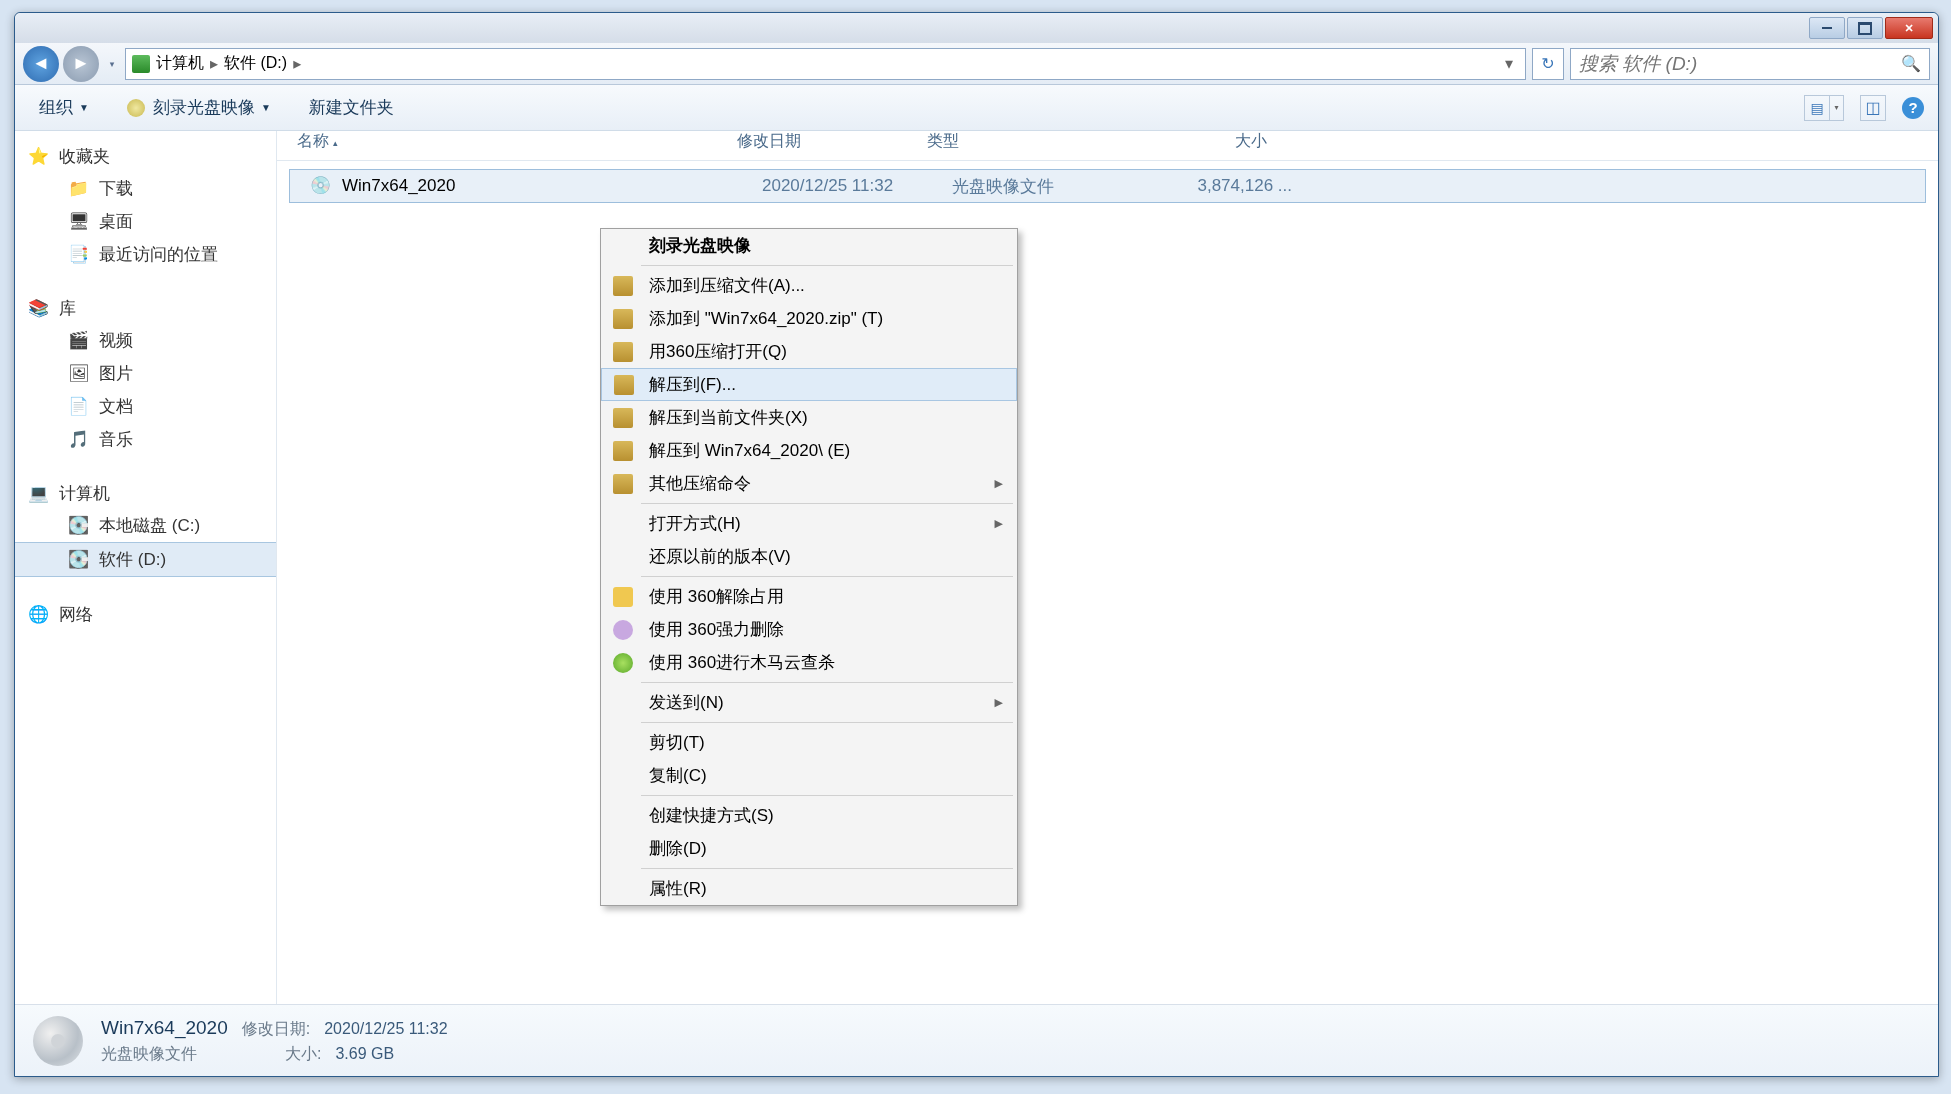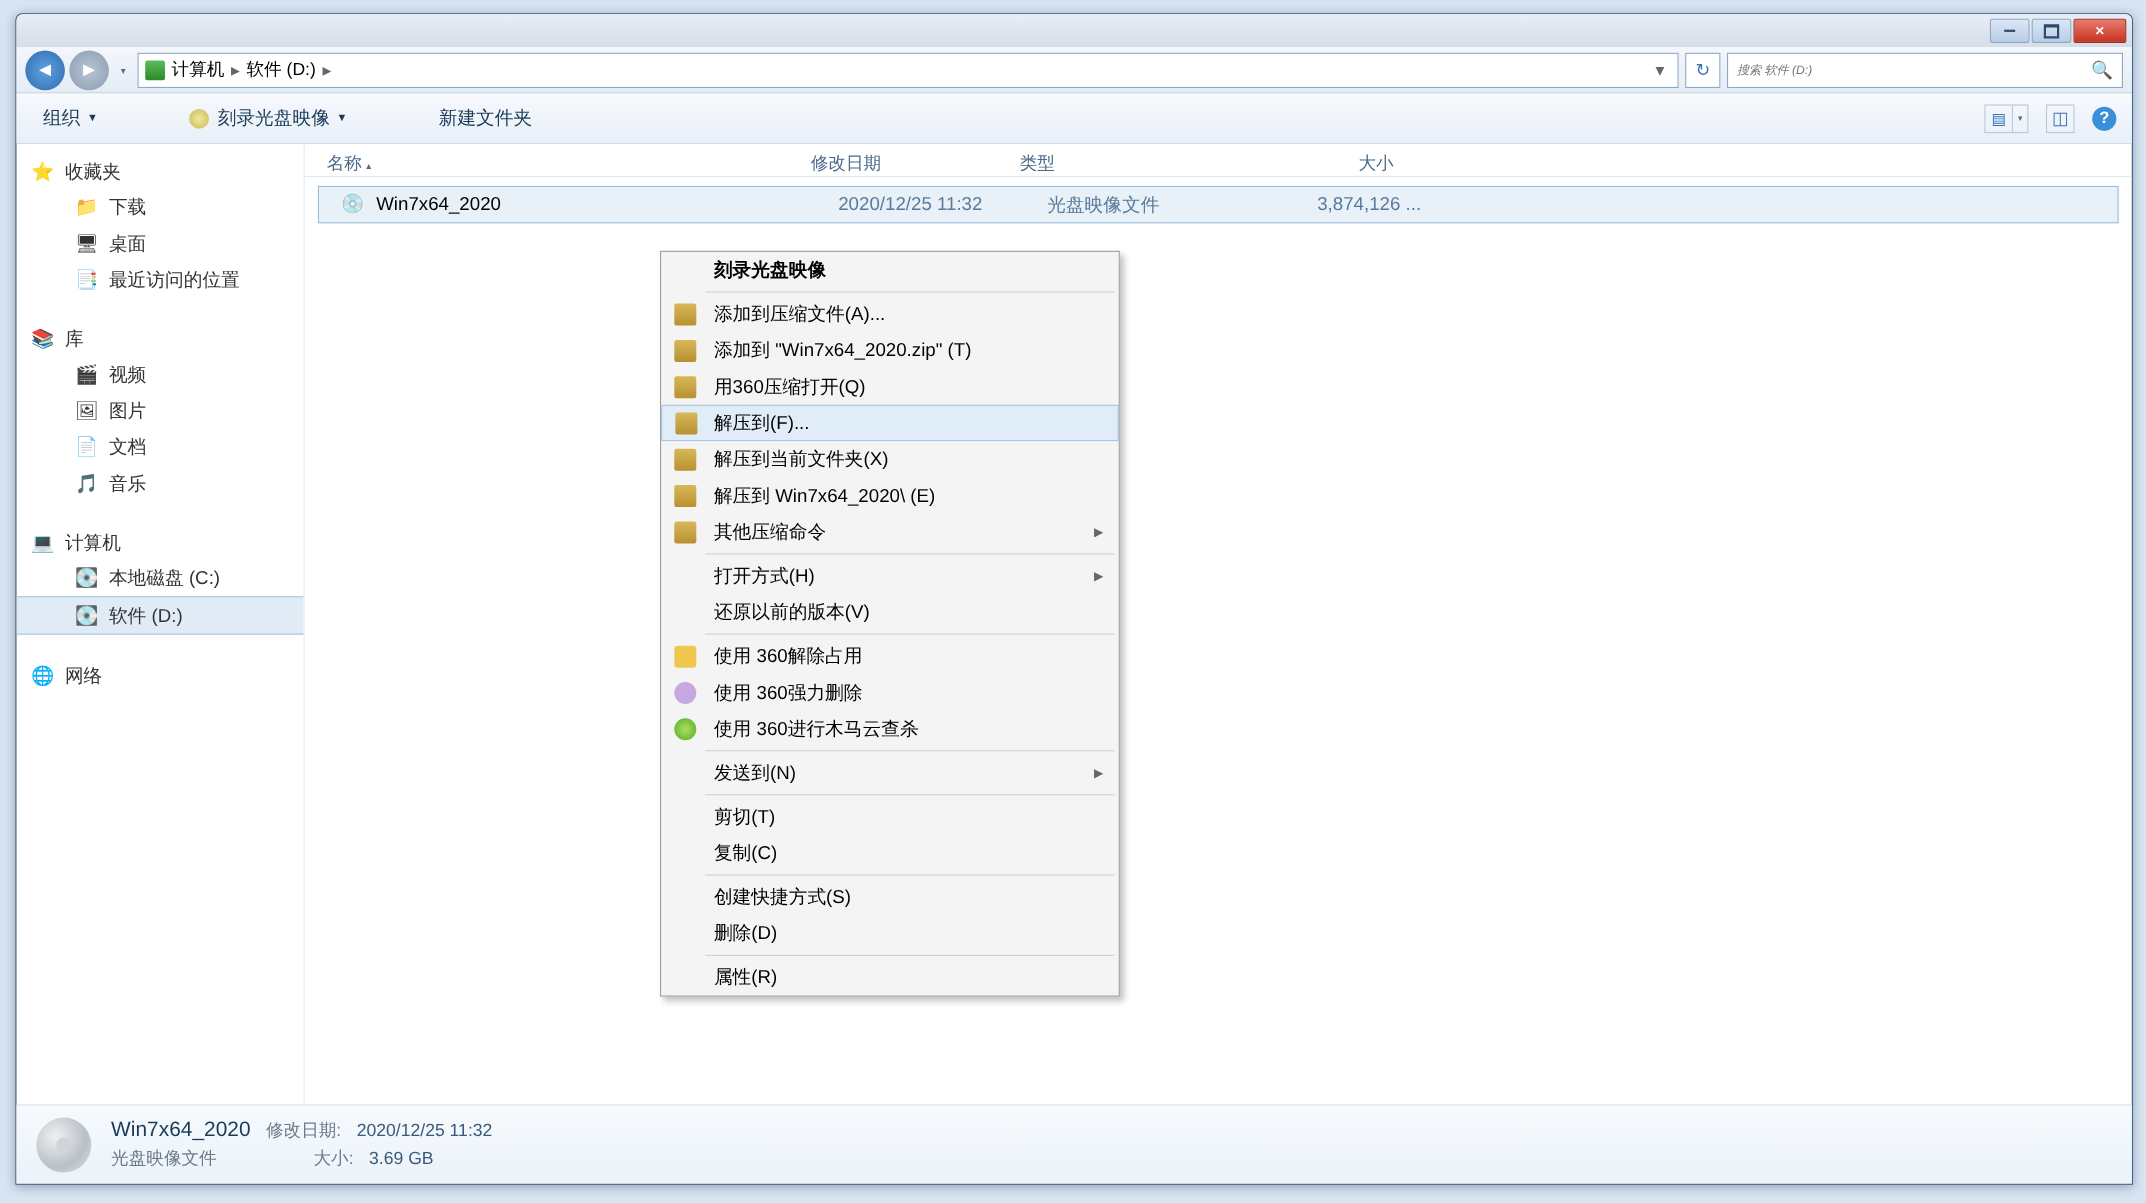--- a/index.html
+++ b/index.html
@@ -50,7 +50,7 @@
     .refresh-btn { width:32px; height:32px; border:1px solid #8fa8c6; background:#fff; display:flex; align-items:center; justify-content:center; margin-right:6px; }
     .refresh-btn::after { content:'↻'; color:#3a76b8; font-size:16px; }
     .searchbox { width:360px; height:32px; background:#fff; border:1px solid #8fa8c6; display:flex; align-items:center; padding:0 8px; }
-    .searchbox input { border:none; flex:1; font-style:italic; color:#8b5cf6; outline:none; font-size:11px; }
+    .searchbox input { border:none; flex:1; font-style:italic; color:#8b5cf6; outline:none; font-size:19px; }
     .search-icon { color:#3a76b8; font-size:16px; }
     
     .toolbar {

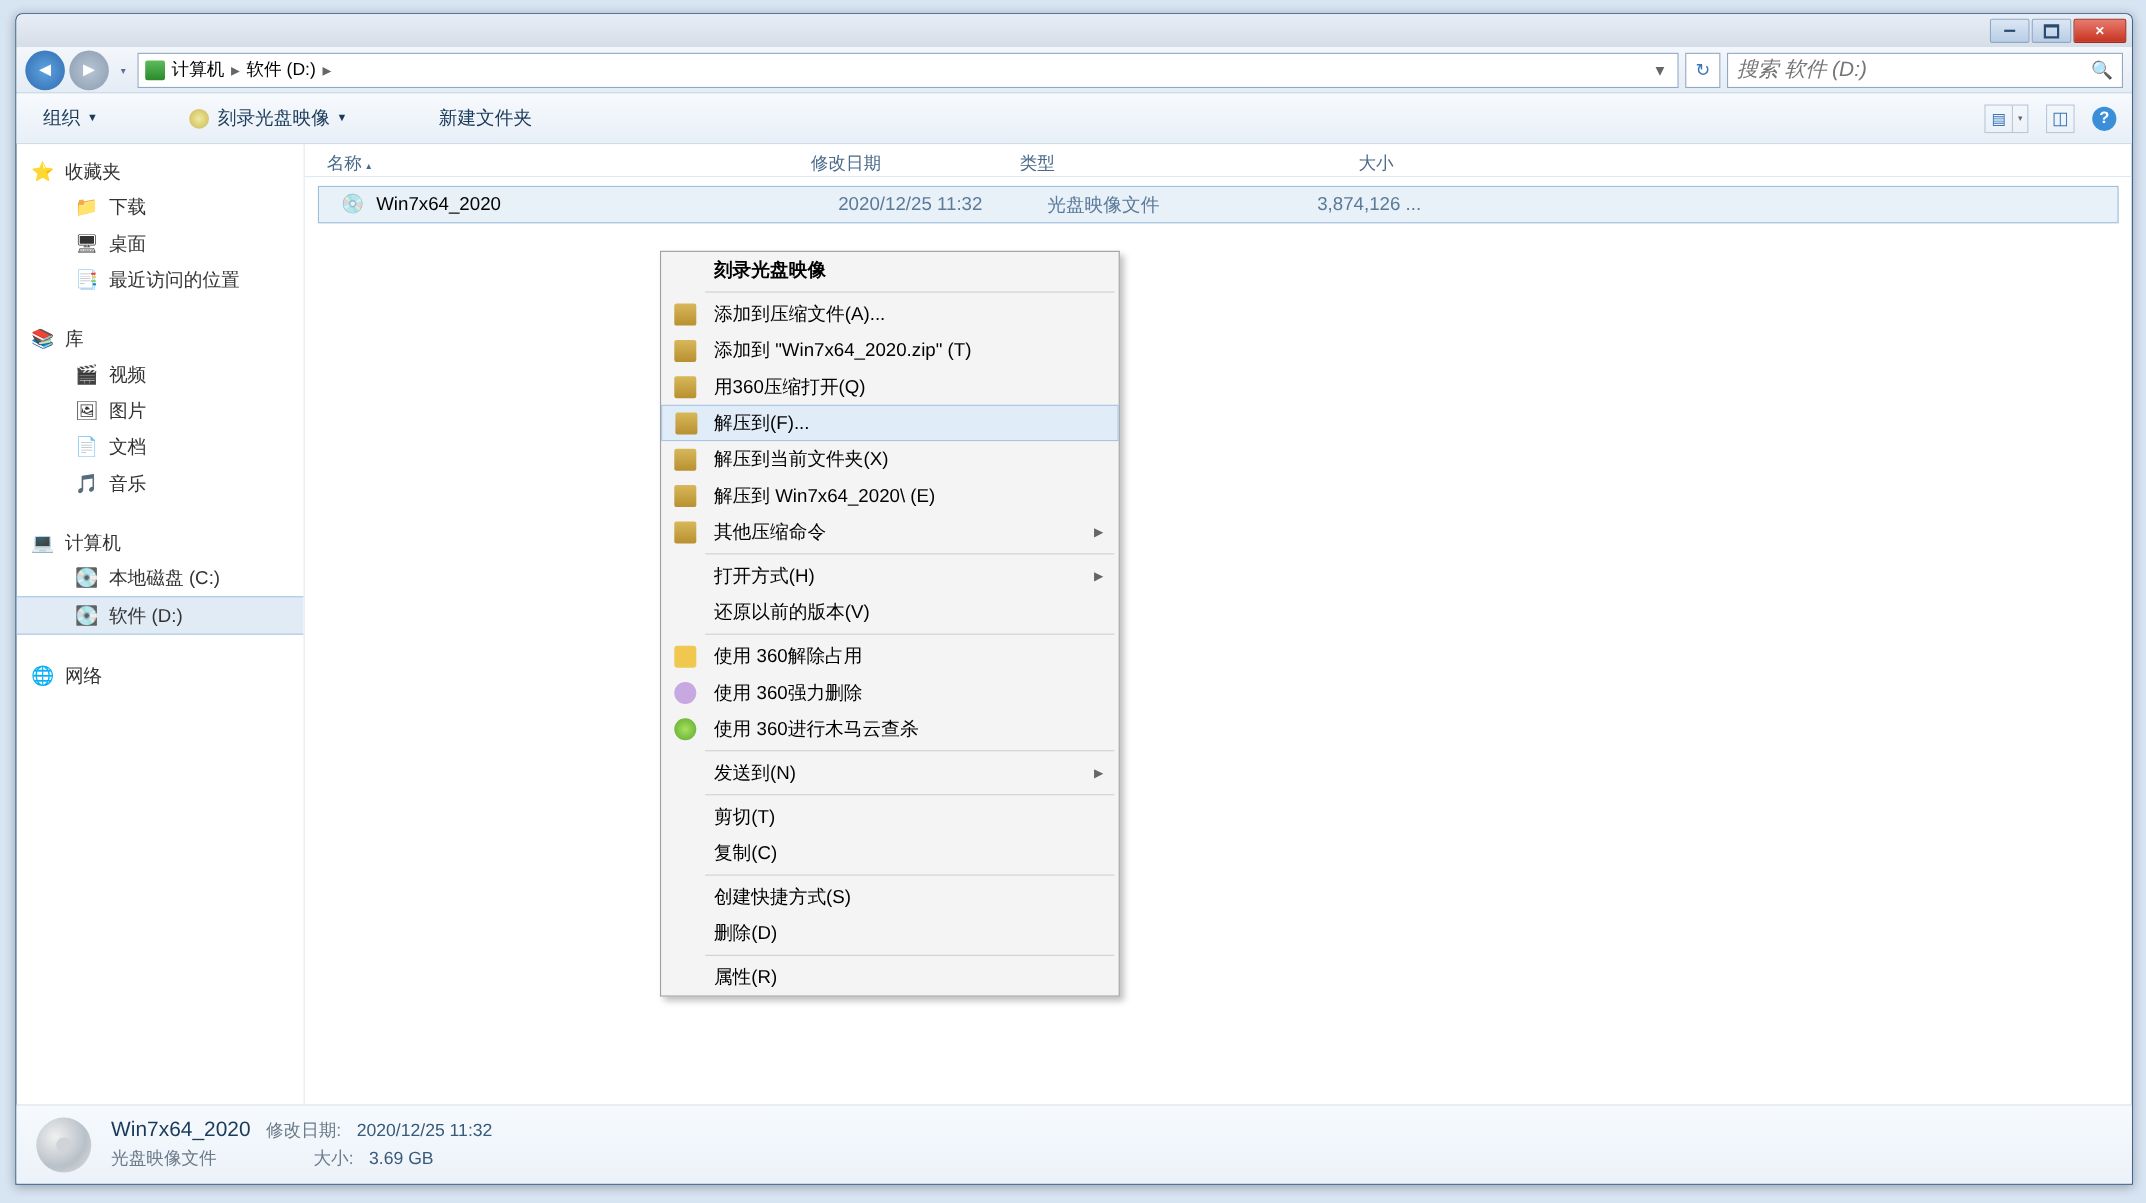--- a/index.html
+++ b/index.html
@@ -59,7 +59,7 @@
       border-bottom: 1px solid #d0dce8;
       display:flex; align-items:center;
       padding: 0 14px;
-      font-size: 17px; color:#1a3a5a;gap:45px;
+      font-size: 17px; color:#1a3a5a;
     }
     .tb-item { padding: 6px 10px; display:flex; align-items:center; margin-right:18px; }
     .tb-item .caret { margin-left:6px; font-size:10px; }

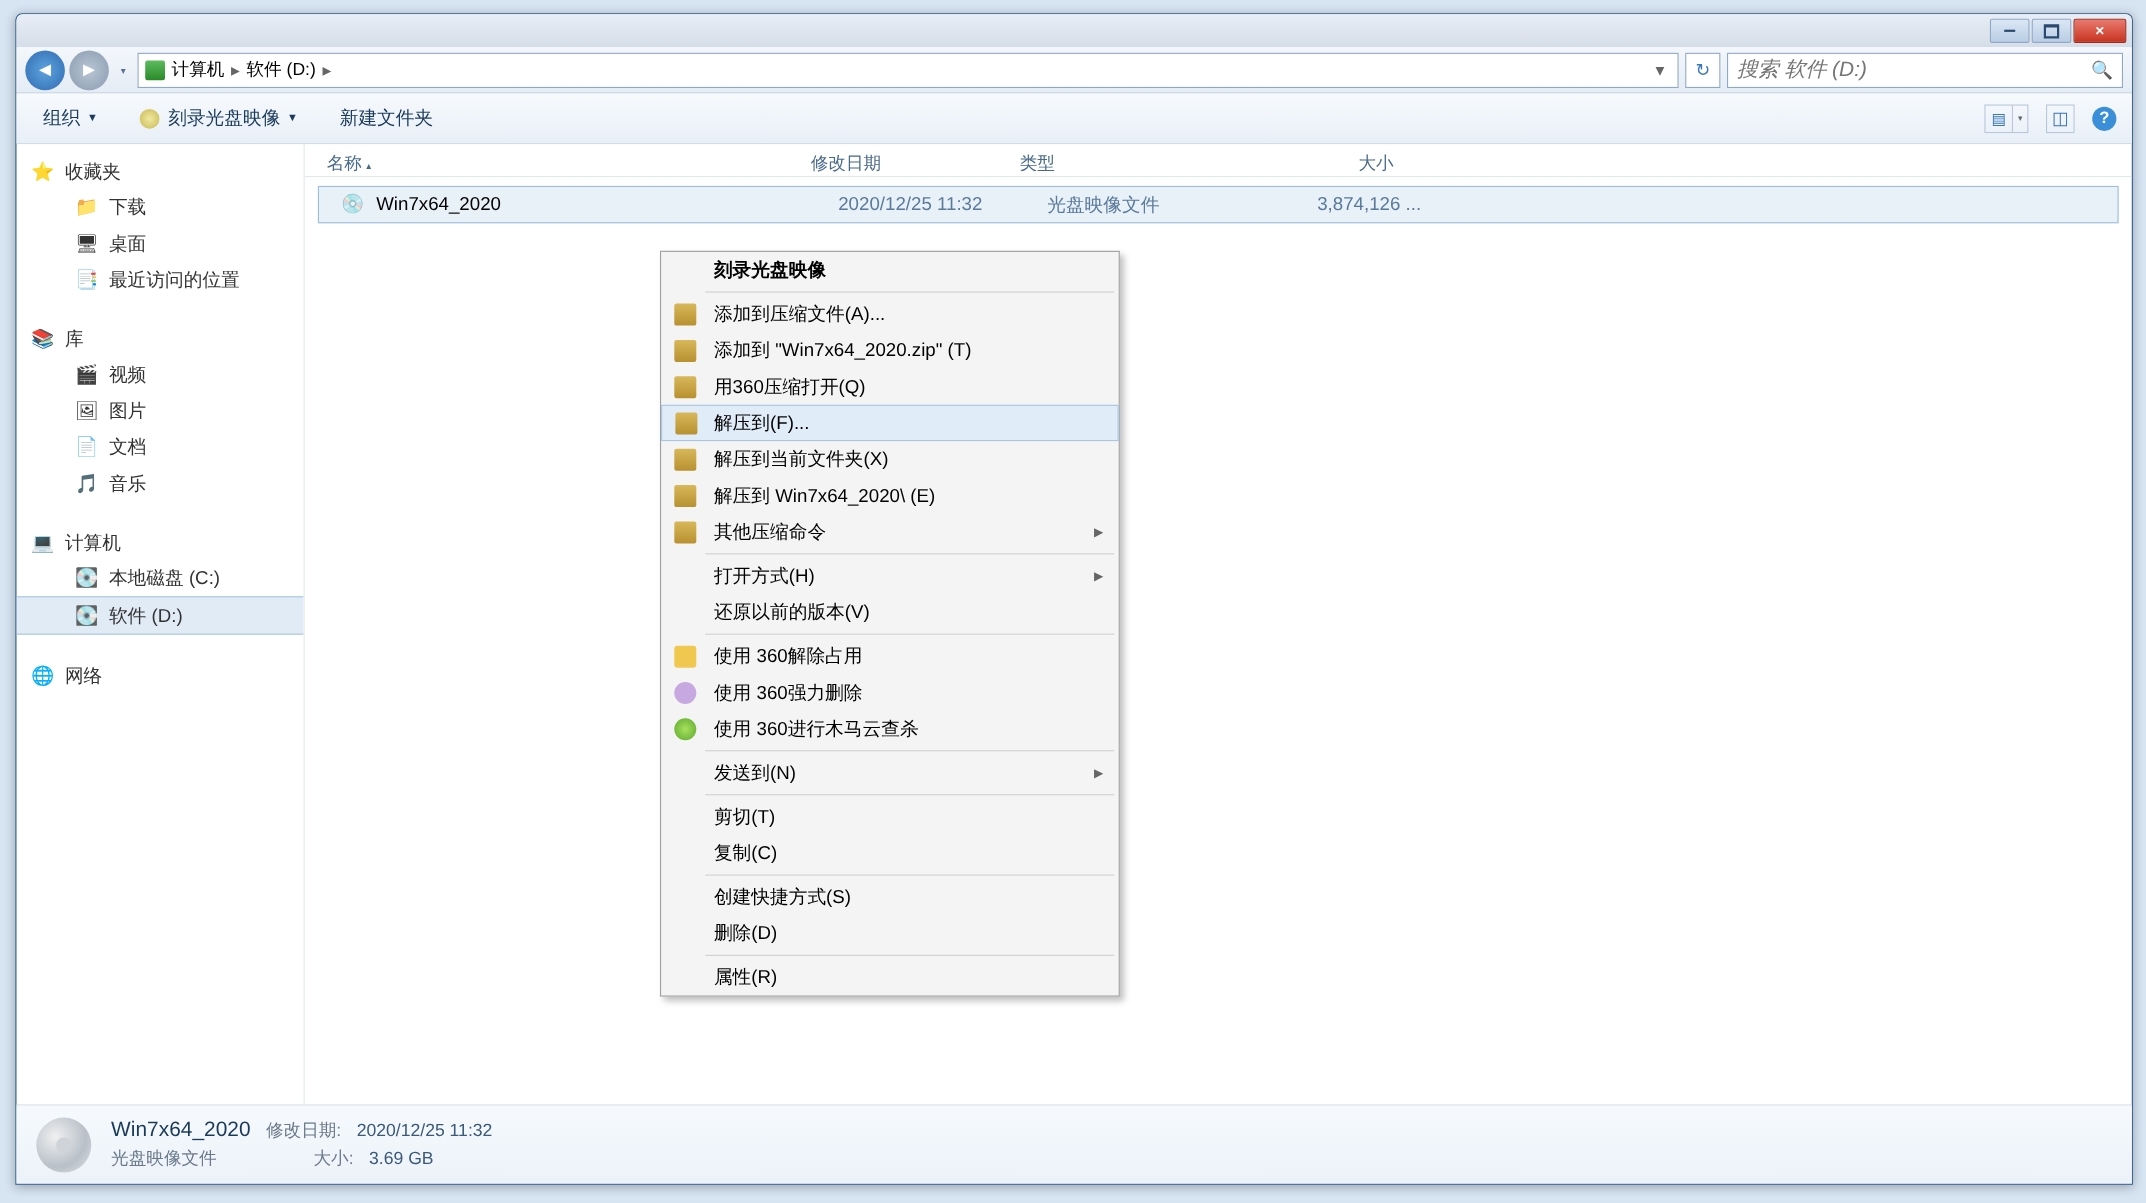--- a/index.html
+++ b/index.html
@@ -83,7 +83,7 @@
     .sb-icon { width:20px; height:20px; margin-right:10px; display:inline-flex; align-items:center; justify-content:center; flex-shrink:0; }
     
     .main { flex:1; display:flex; flex-direction:column; }
-    .col-headers { height:30px; border-bottom:1px solid #e0e8f0; display:flex; align-items:flex-end; font-size:16px; color:#4a6a8a; padding-left:20px; }
+    .col-headers { height:30px; border-bottom:1px solid #e0e8f0; display:flex; align-items:flex-start; font-size:16px; color:#4a6a8a; padding-left:20px; }
     .ch-name { width:440px; } .ch-date { width:190px; } .ch-type { width:200px; } .ch-size { width:140px; text-align:right; }
     .sort-ind { font-size:9px; margin-left:4px; }
     

